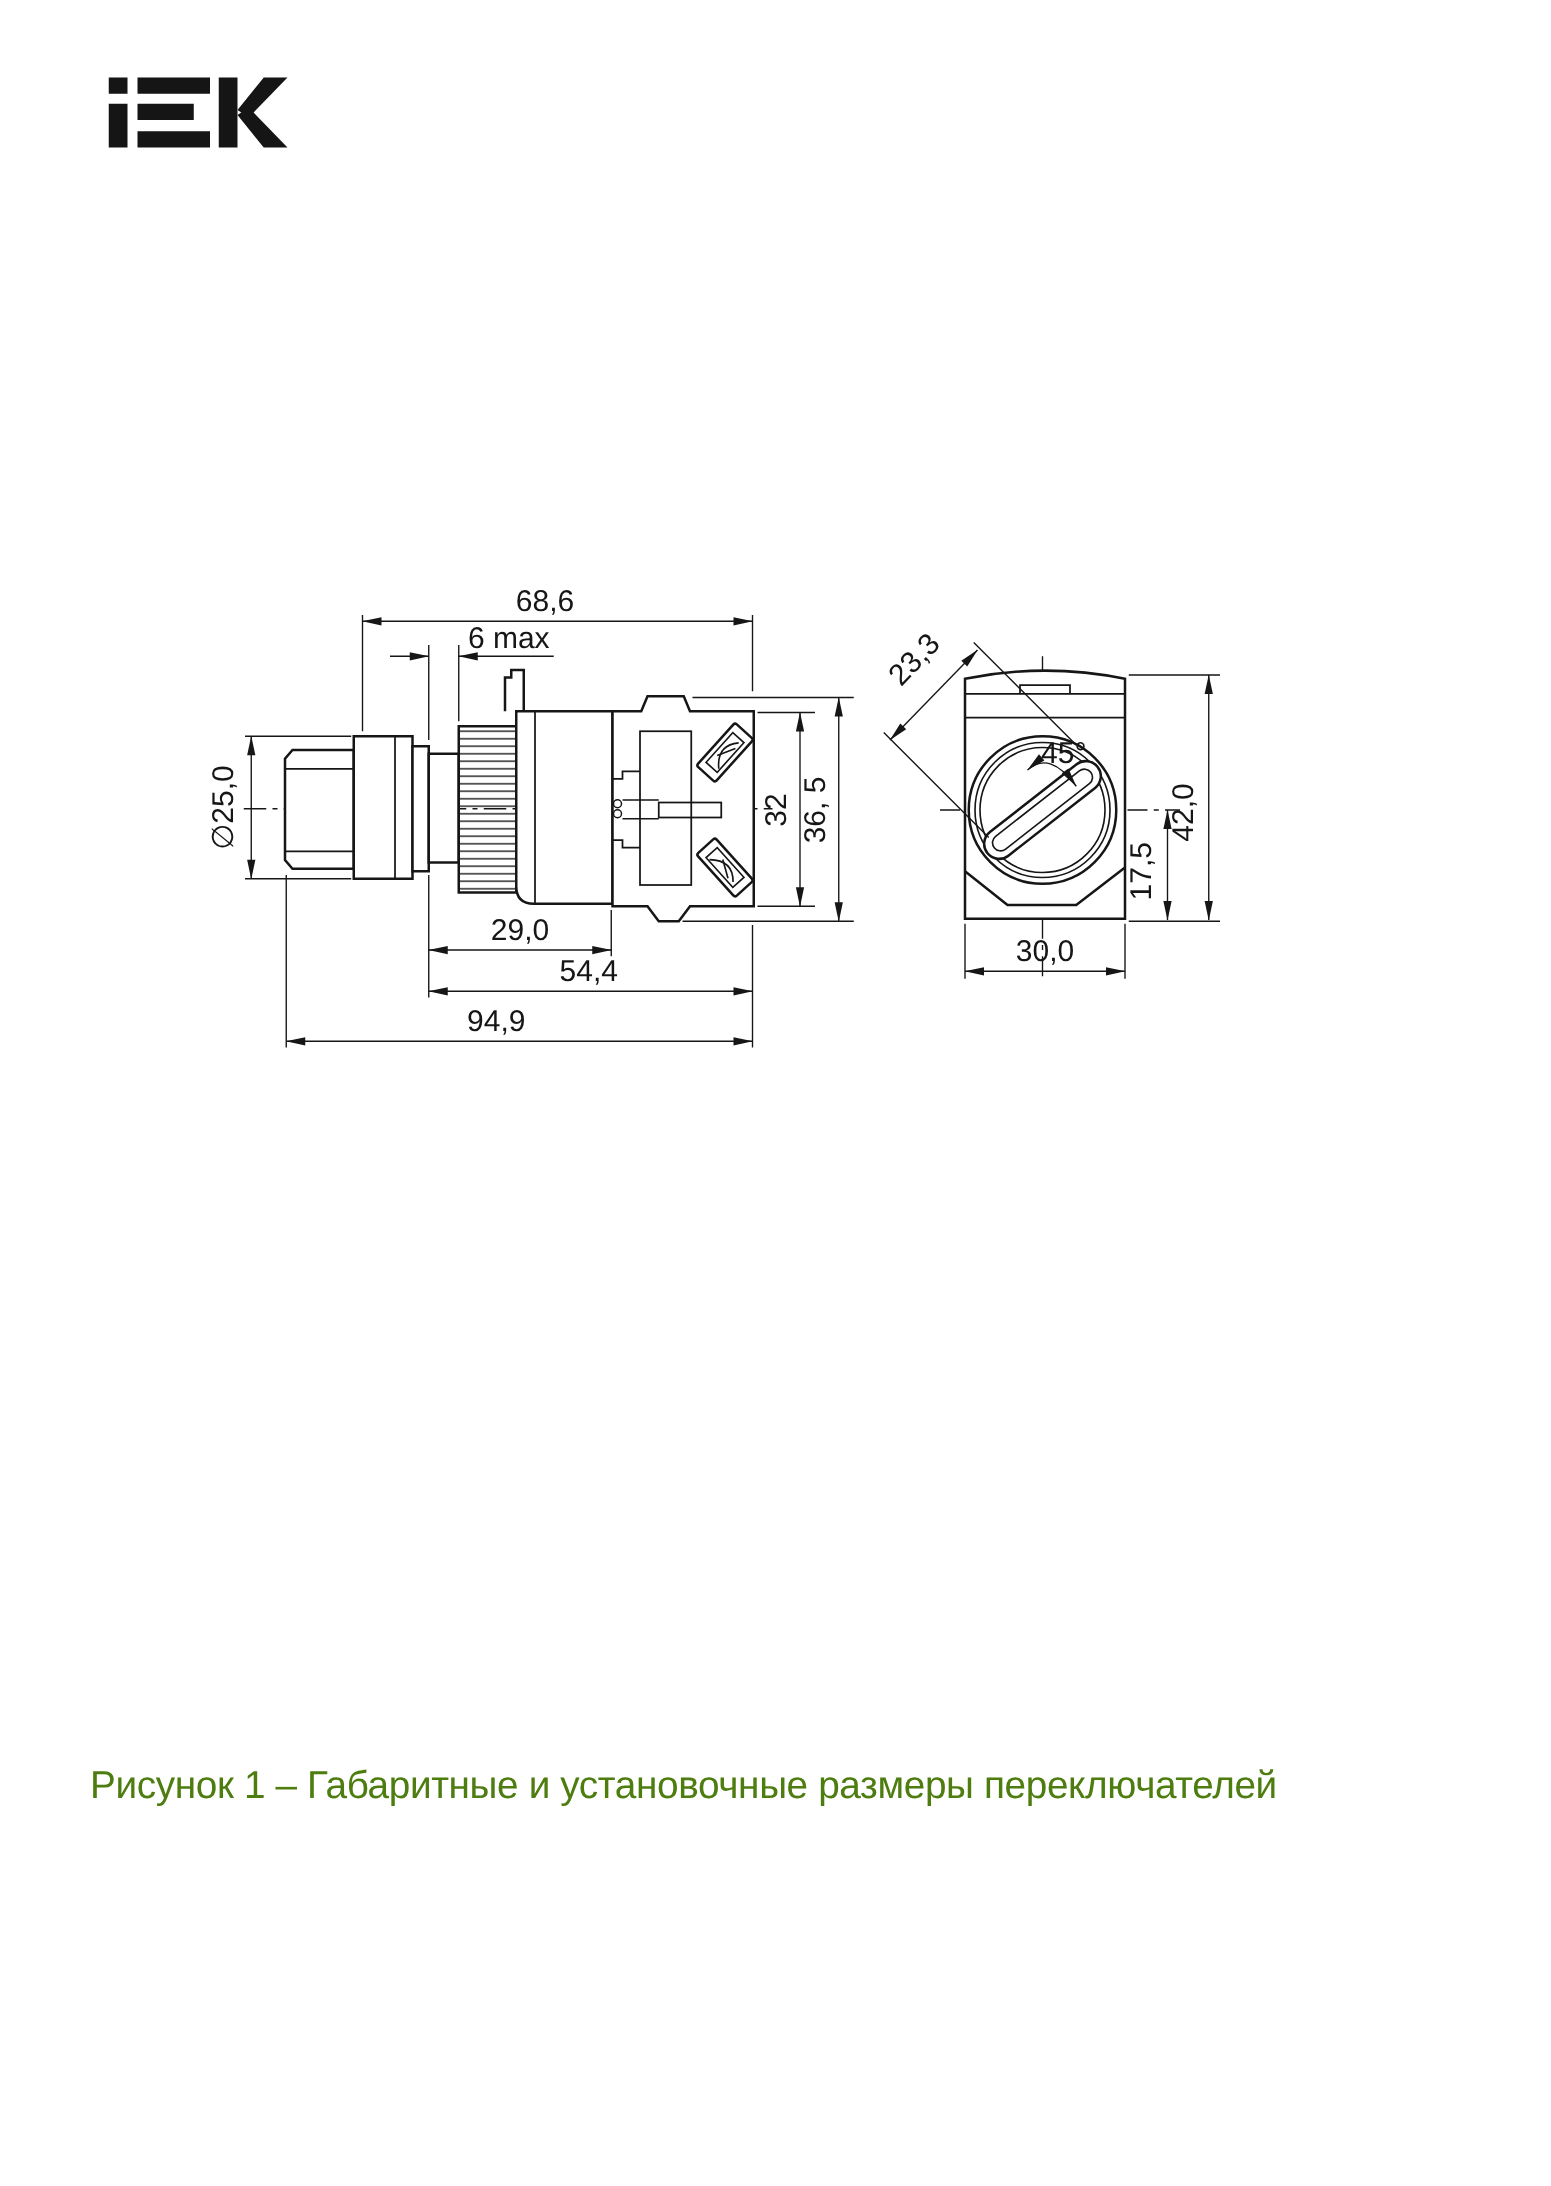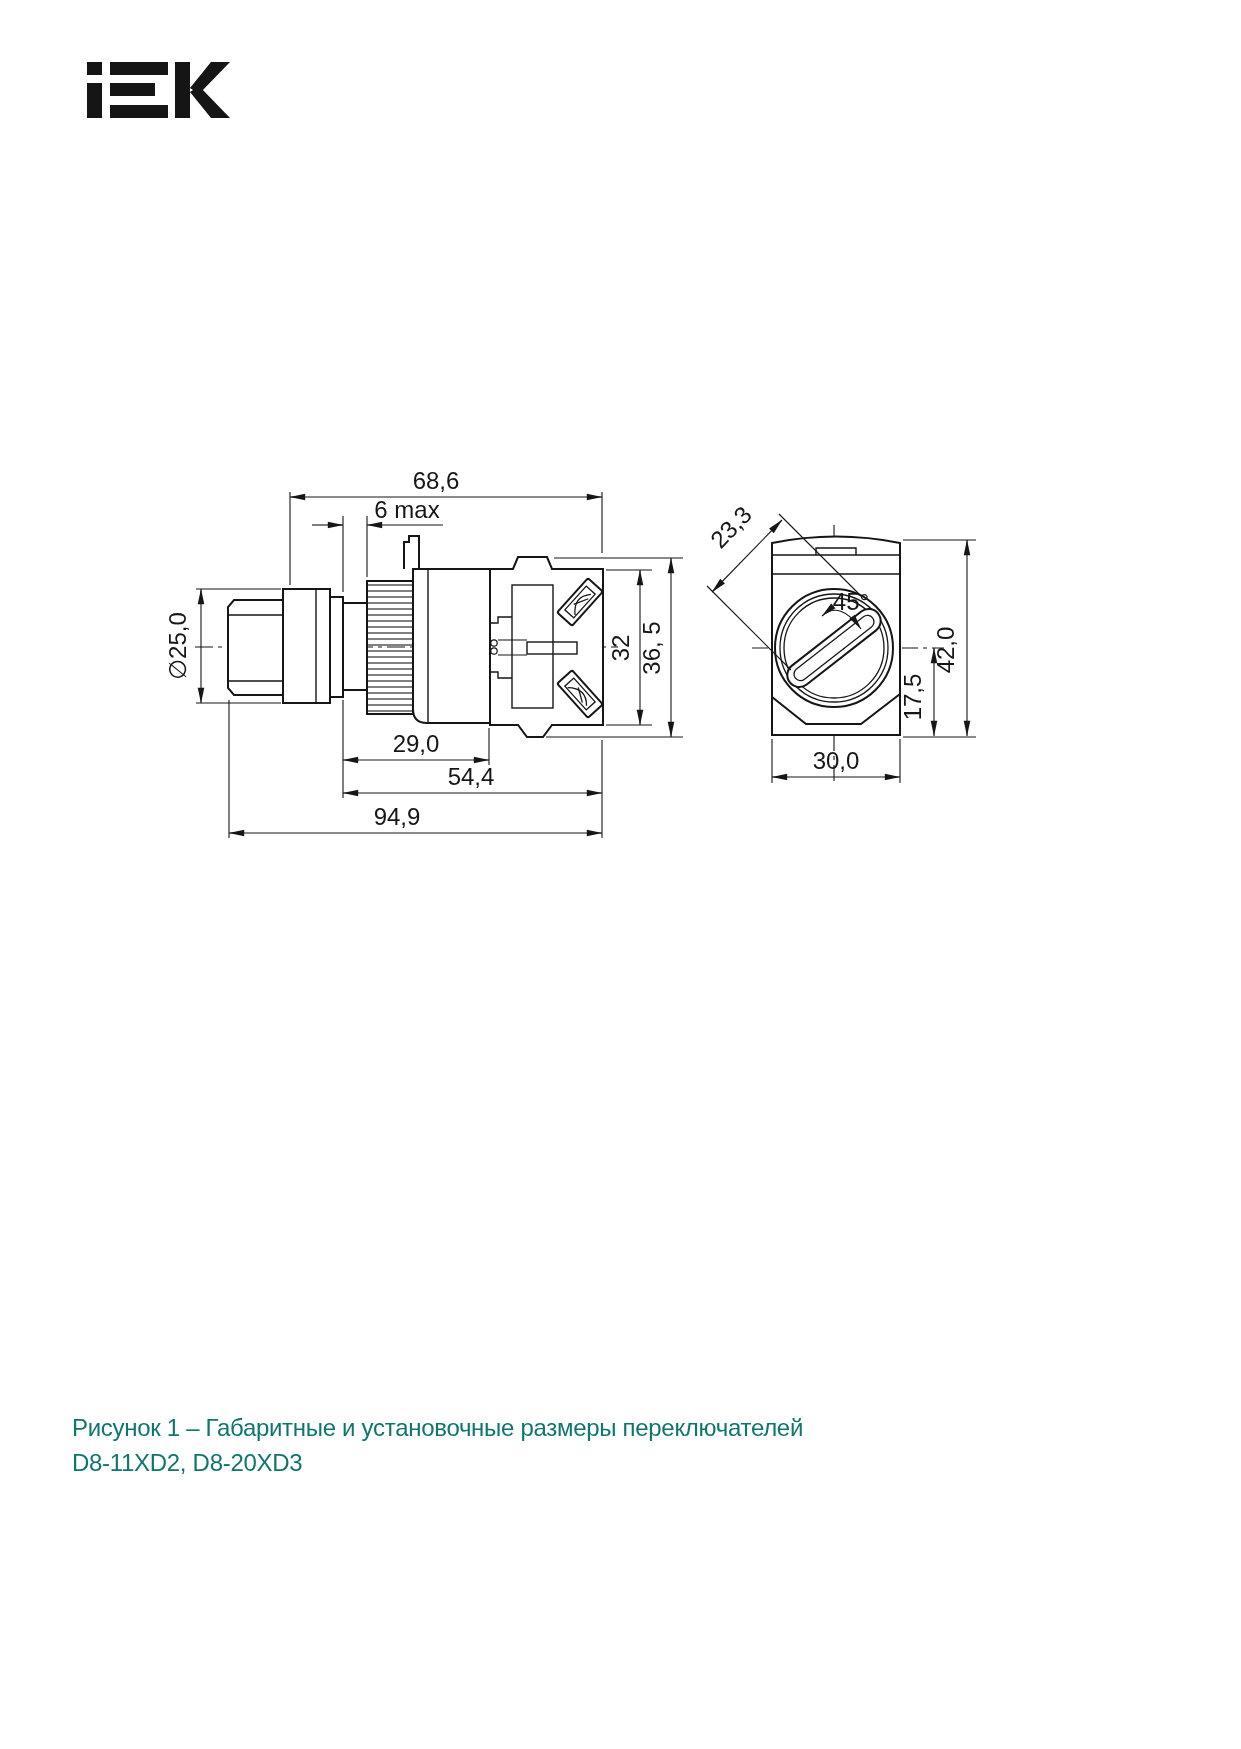--- a/index.html
+++ b/index.html
@@ -20,9 +20,9 @@
   .caption{
     position:absolute;
     left:72px;top:1410px;
-    font-size:24px;
+    font-size:31px;
     line-height:35px;
-    color:#0f766e;
+    color:#4d7c0f;
     letter-spacing:-0.3px;
   }
 </style>

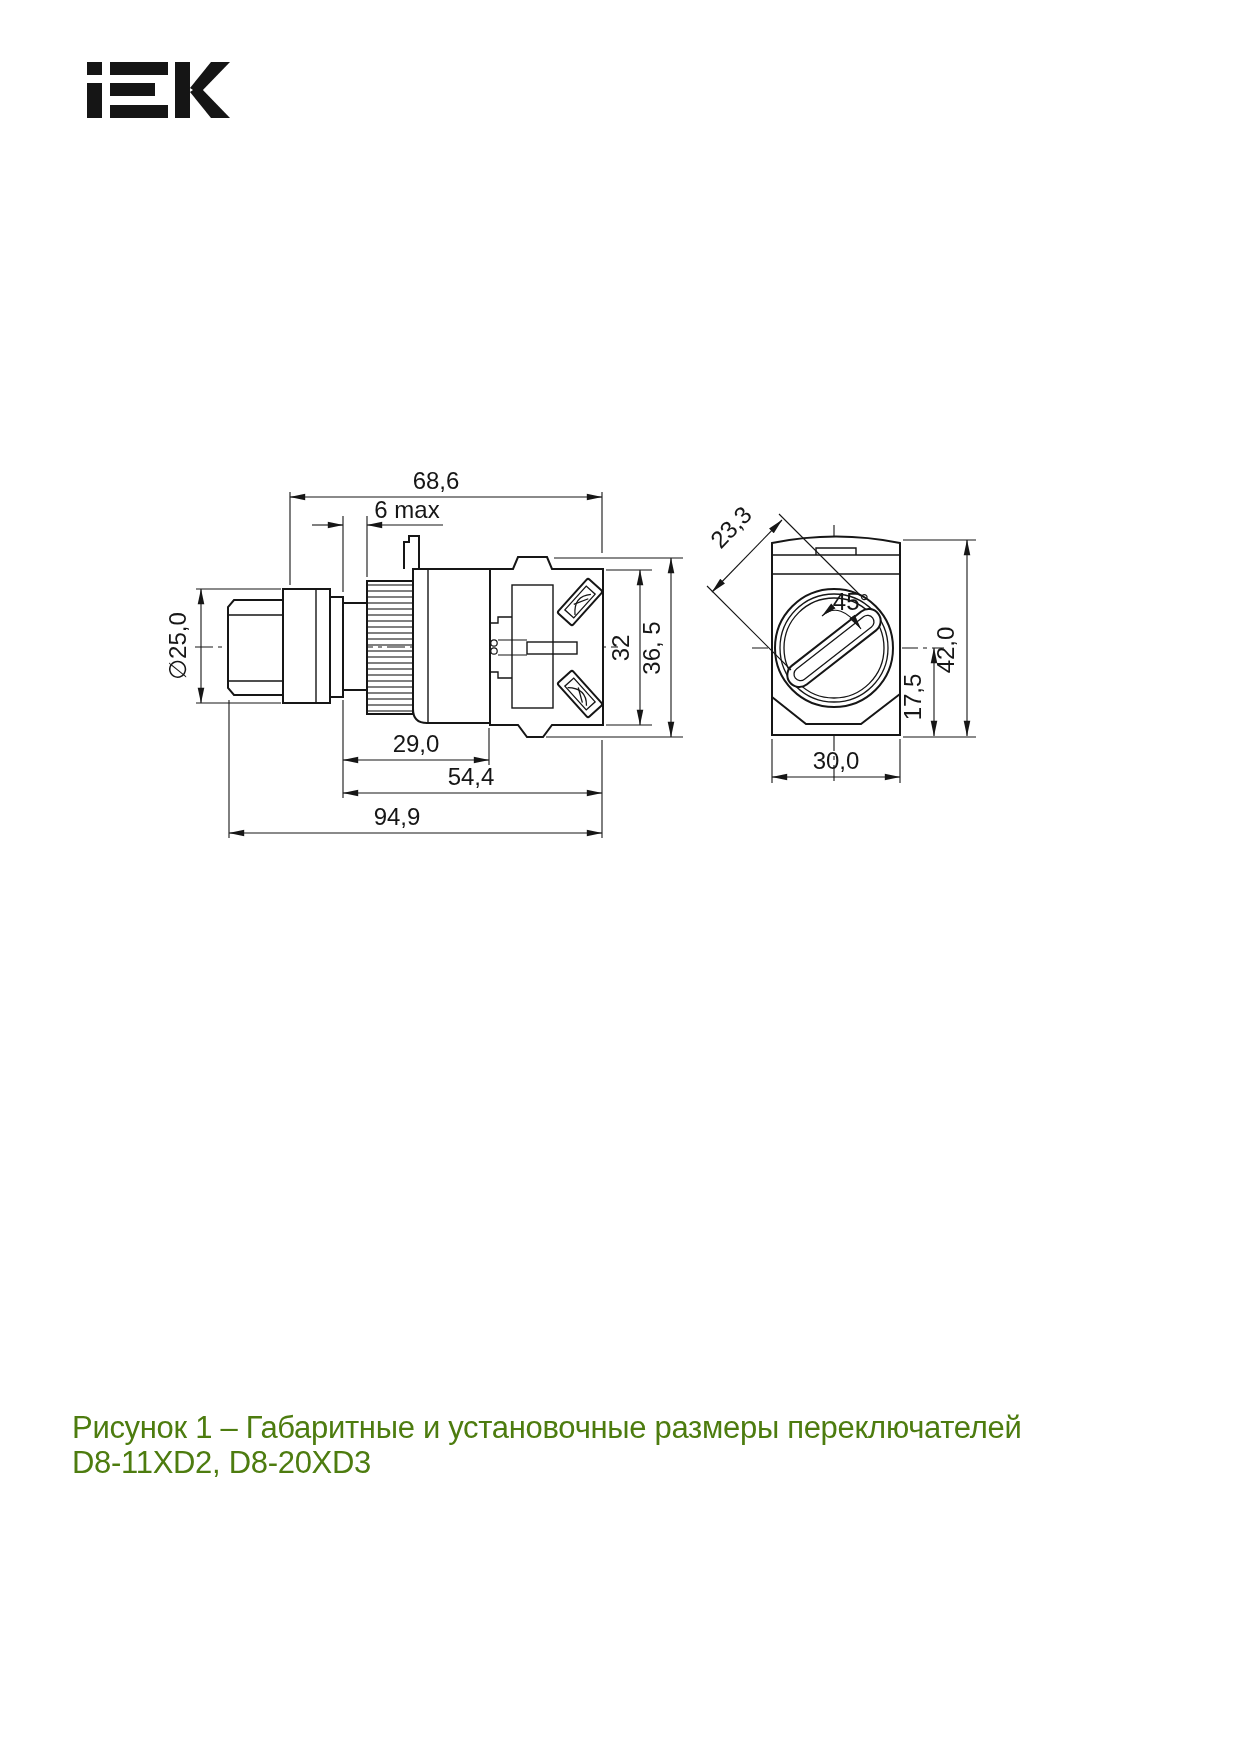--- a/index.html
+++ b/index.html
@@ -201,7 +201,6 @@
 
 <div class="caption">
   <div>Рисунок 1 – Габаритные и установочные размеры переключателей</div>
-  <div>D8-11XD2, D8-20XD3</div>
 </div>
 
 </div>

